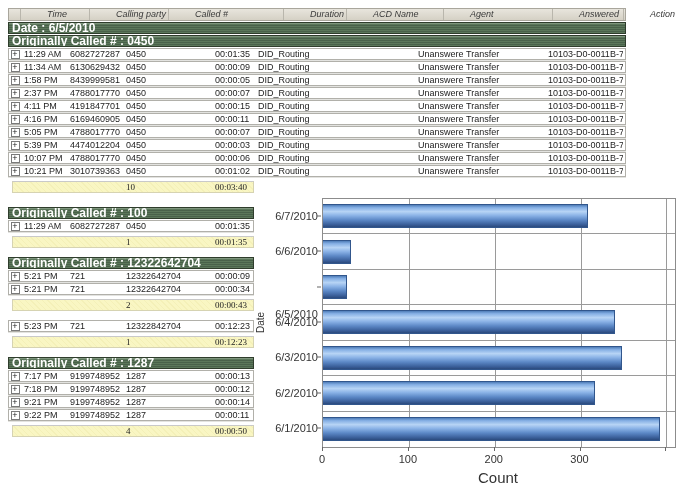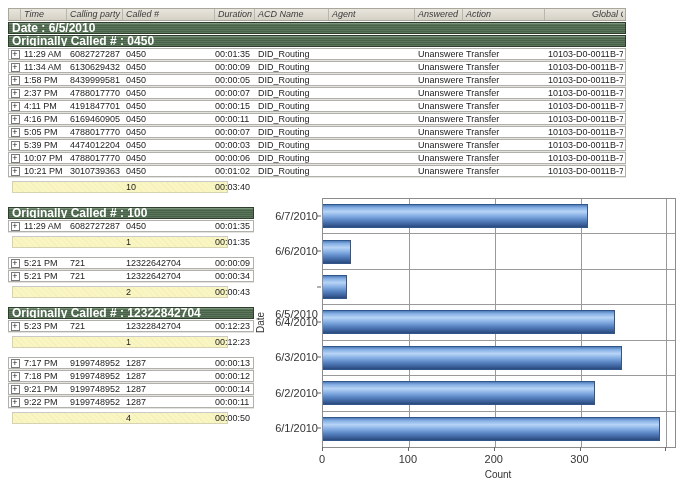--- a/index.html
+++ b/index.html
@@ -11,7 +11,7 @@
   #sub-tables{left:8px;top:206px;width:246px;}
 
   .hdr-row{display:grid;grid-template-columns:12px 46px 56px 92px 40px 74px 86px 48px 82px 78px;
-    background:linear-gradient(180deg,#e8e5dd,#d5d1c5);border:1px solid #a9a69c;height:13px;box-sizing:border-box;}
+    background:linear-gradient(180deg,#e8e5dd,#d5d1c5);border:1px solid #a9a69c;height:13px;box-sizing:border-box;gap:23px;}
   .hdr-cell{font-style:italic;font-size:9px;color:#3a3a3a;line-height:11px;padding-left:3px;
     border-right:1px solid #b9b6ac;overflow:hidden;white-space:nowrap;}
   .hdr-cell:last-child{border-right:none;margin-left:44px;}

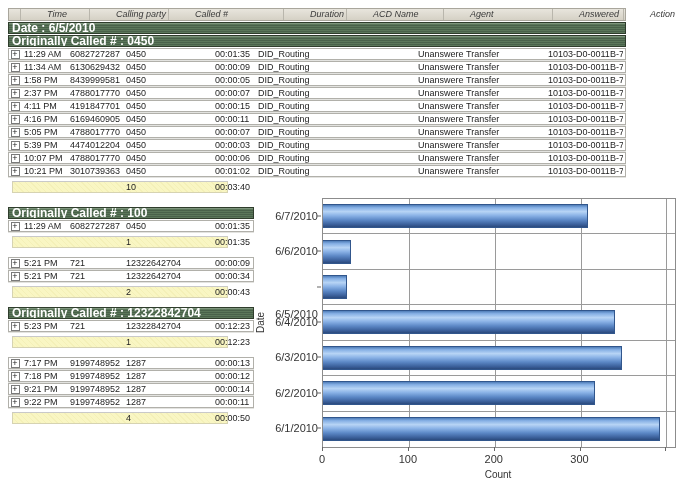--- a/index.html
+++ b/index.html
@@ -32,9 +32,9 @@
   .expand-box{width:9px;height:9px;border:1px solid #7a7a7a;box-sizing:border-box;background:#fff;
     font-size:9px;line-height:7px;text-align:center;color:#222;cursor:pointer;}
 
-  .sum-row{display:grid;grid-template-columns:54px 56px 92px 40px;height:12px;margin:4px 0 0 4px;width:216px;
+  .sum-row{display:grid;grid-template-columns:54px 56px 92px 40px;height:12px;margin:4px 0 0 4px;width:242px;
     box-sizing:border-box;background:#f9f6c3;border:1px solid #d6d3b2;border-top:1px solid #c9c9c9;
-    background-image:repeating-linear-gradient(45deg,#f9f6c3 0px,#f9f6c3 3px,#f4f0b8 3px,#f4f0b8 4px);}
+    background-image:repeating-linear-gradient(45deg,#f9f6c3 0px,#f9f6c3 3px,#f4f0b8 3px,#f4f0b8 4px);font-family:Liberation Serif, serif;}
   .sum-row .cell{color:#222;}
 
   .group-block{margin-bottom:9px;}

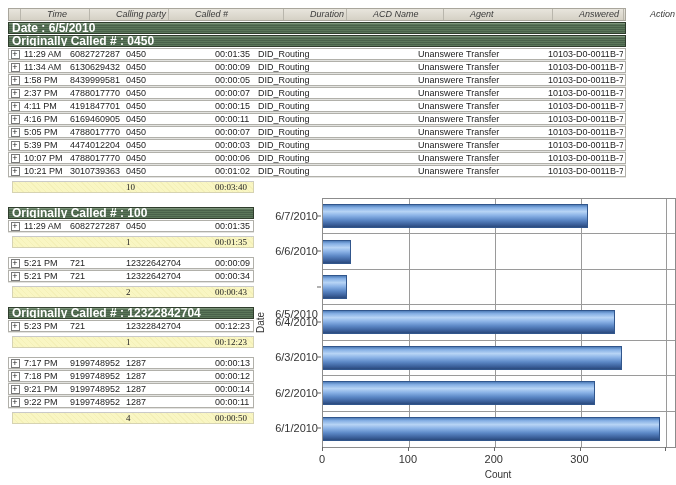--- a/index.html
+++ b/index.html
@@ -244,6 +244,7 @@
       </div>
     </div>
     <div class="group-block">
+      <div class="grp-bar">Originally Called # : 12322642704</div>
       <div class="data-row row-sub">
         <div class="cell expand-cell">
           <span class="expand-box">+</span>

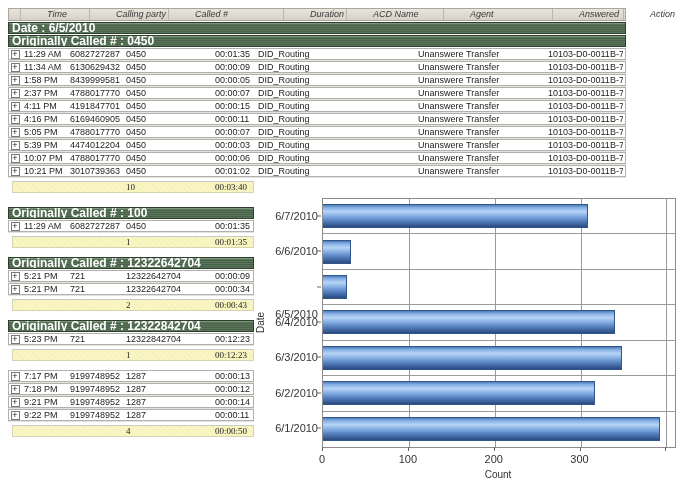--- a/index.html
+++ b/index.html
@@ -271,7 +271,6 @@
       </div>
     </div>
     <div class="group-block">
-      <div class="grp-bar">Originally Called # : 12322842704</div>
       <div class="data-row row-sub">
         <div class="cell expand-cell">
           <span class="expand-box">+</span>

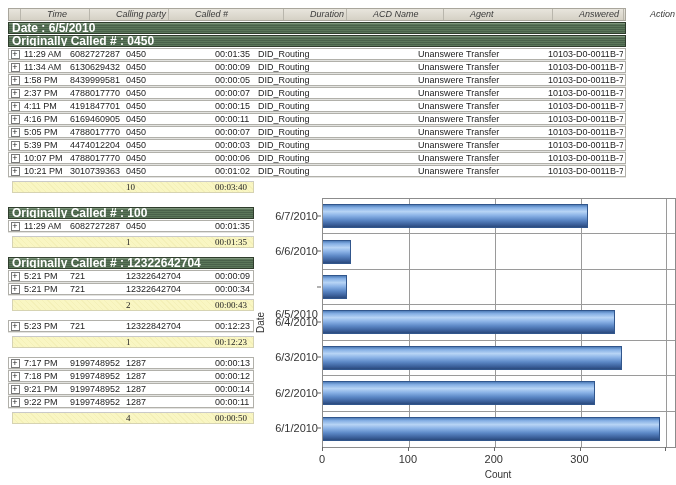--- a/index.html
+++ b/index.html
@@ -288,6 +288,7 @@
       </div>
     </div>
     <div class="group-block">
+      <div class="grp-bar">Originally Called # : 1287</div>
       <div class="data-row row-sub">
         <div class="cell expand-cell">
           <span class="expand-box">+</span>

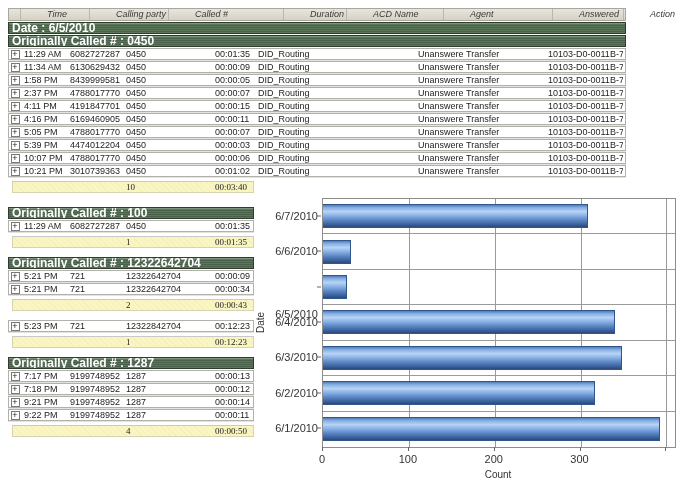--- a/index.html
+++ b/index.html
@@ -52,7 +52,7 @@
   .ytick{position:absolute;width:4px;height:1px;background:#666;left:67px;transform:translateY(-50%);}
   .xlab{position:absolute;top:260px;font-size:11px;color:#333;transform:translateX(-50%);}
   .xtick{position:absolute;top:254px;width:1px;height:4px;background:#666;}
-  #x-title{position:absolute;top:276px;left:72px;width:352px;text-align:center;font-size:10px;color:#333;}
+  #x-title{position:absolute;top:276px;left:72px;width:352px;text-align:center;font-size:15px;color:#333;}
   #y-title{position:absolute;left:-20px;top:124px;width:60px;text-align:center;font-size:10px;color:#333;
     transform:rotate(-90deg);}
 </style>

